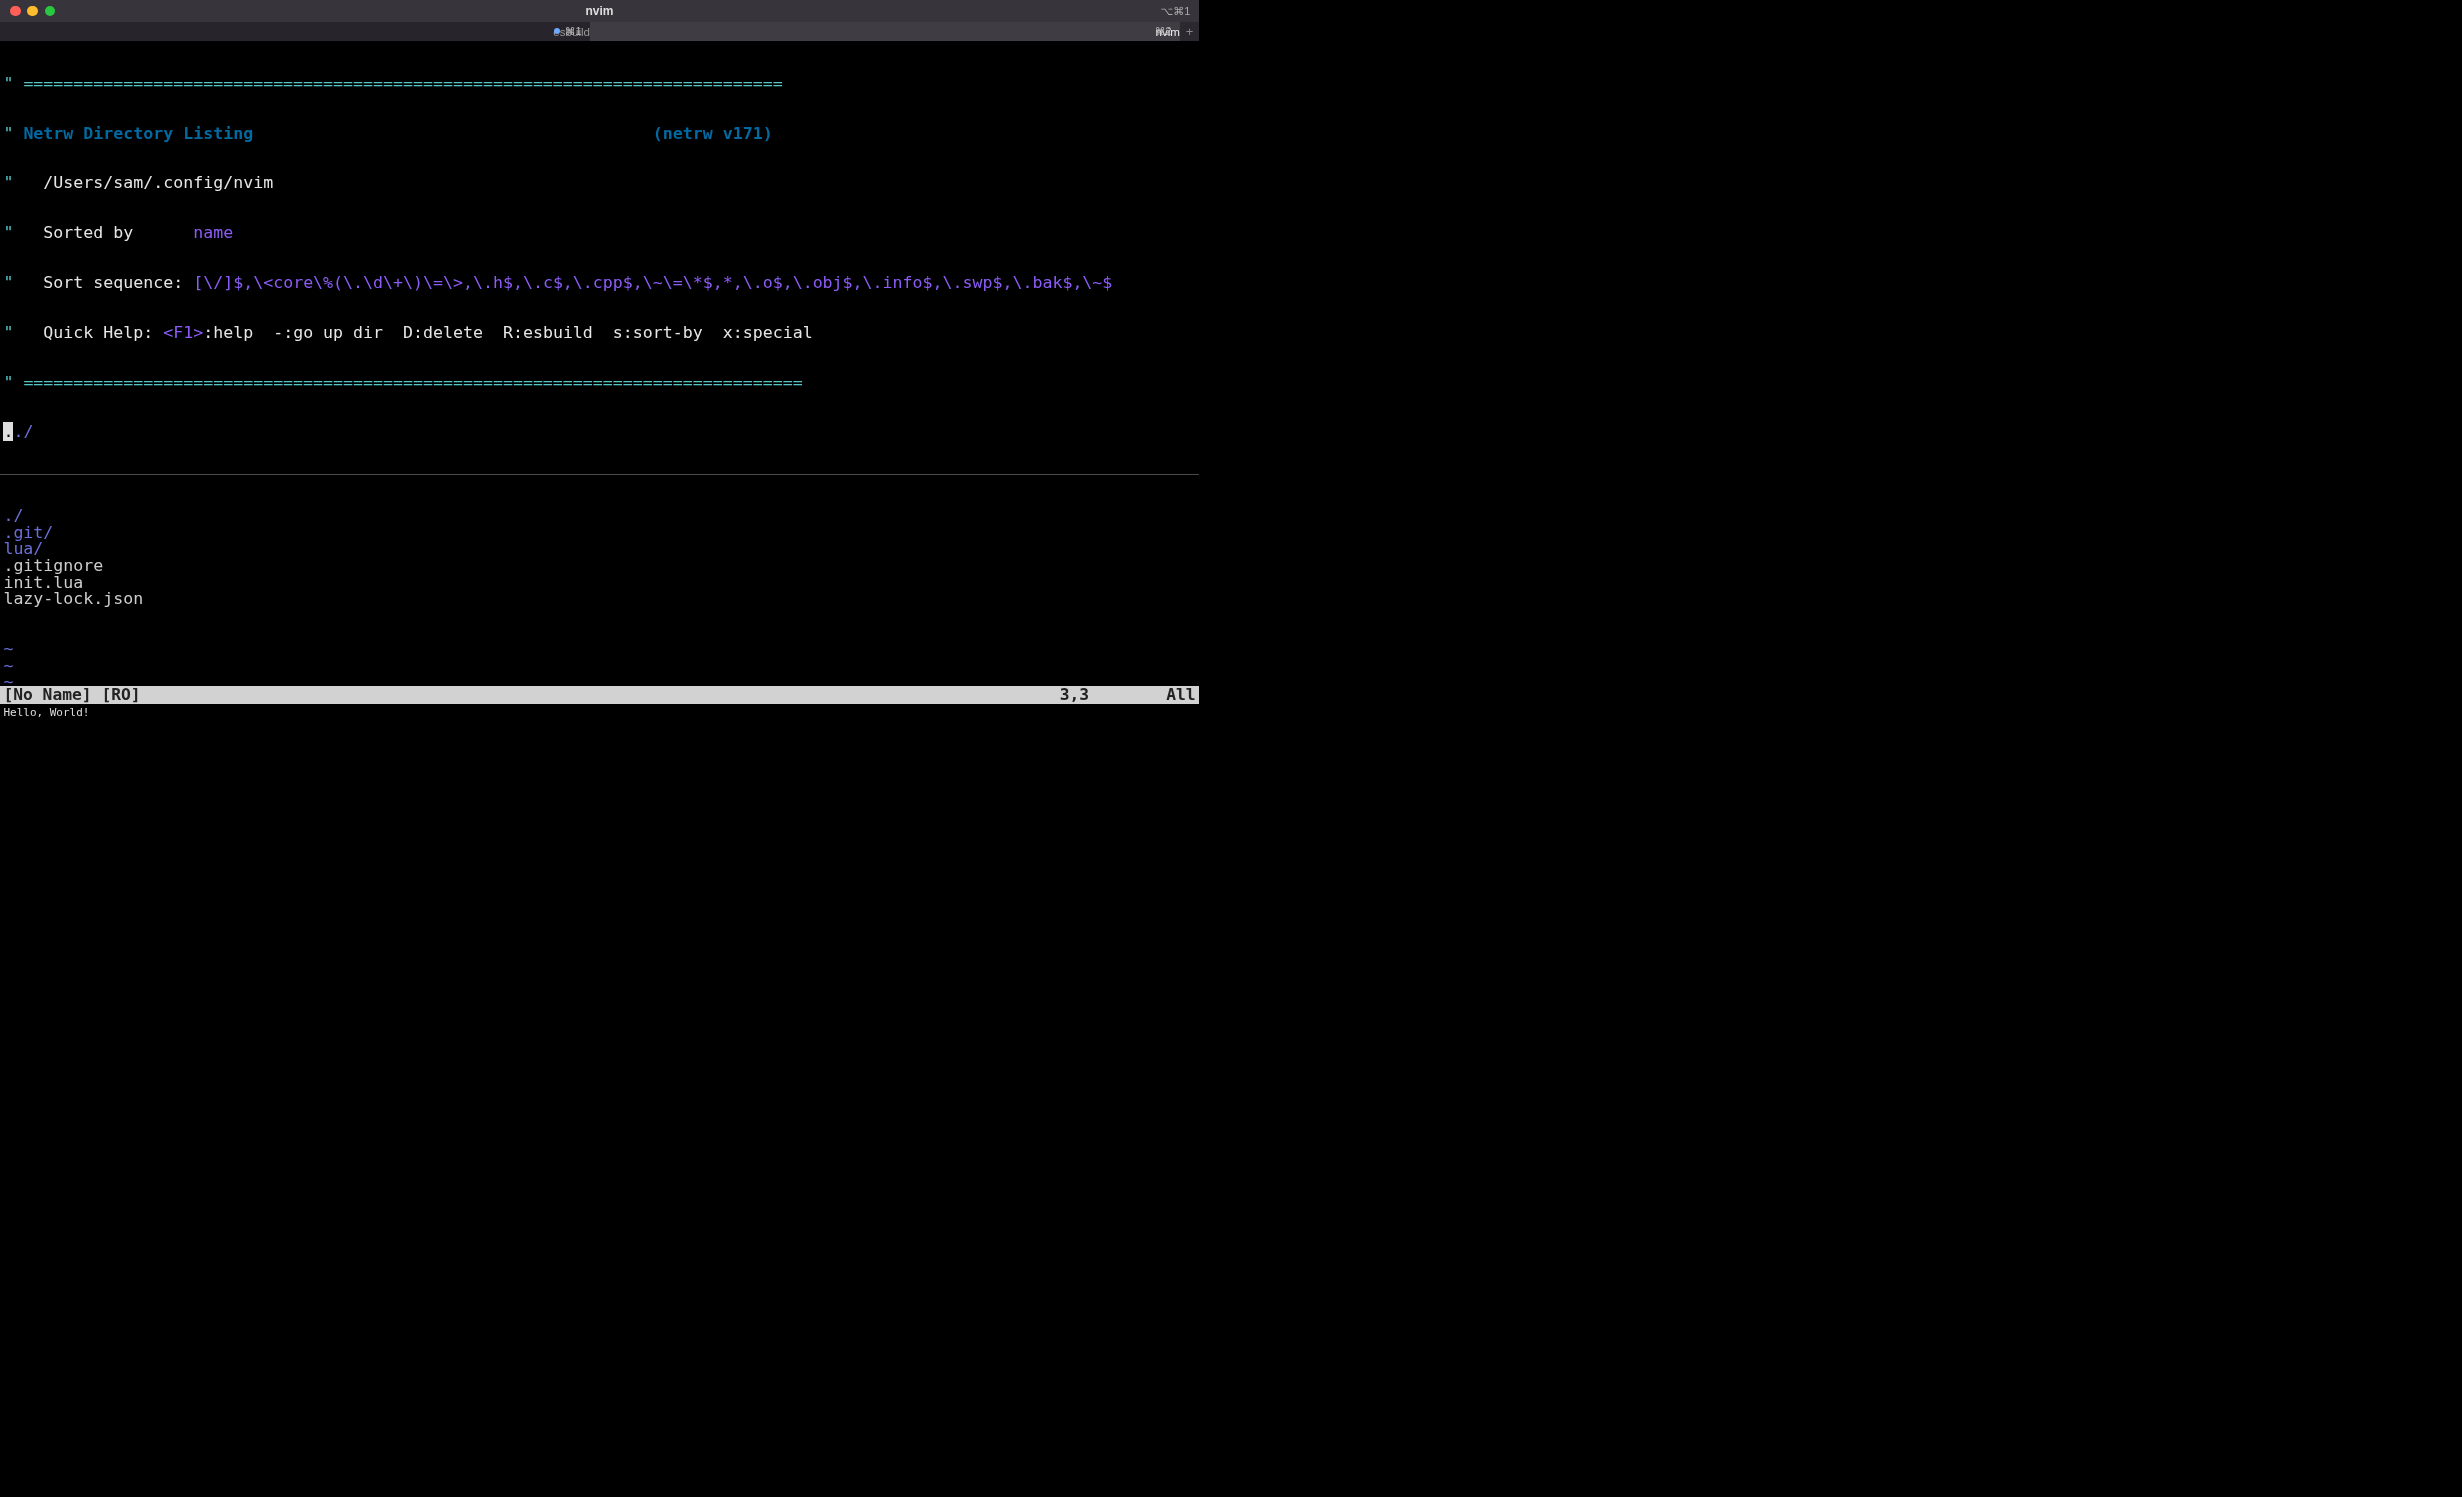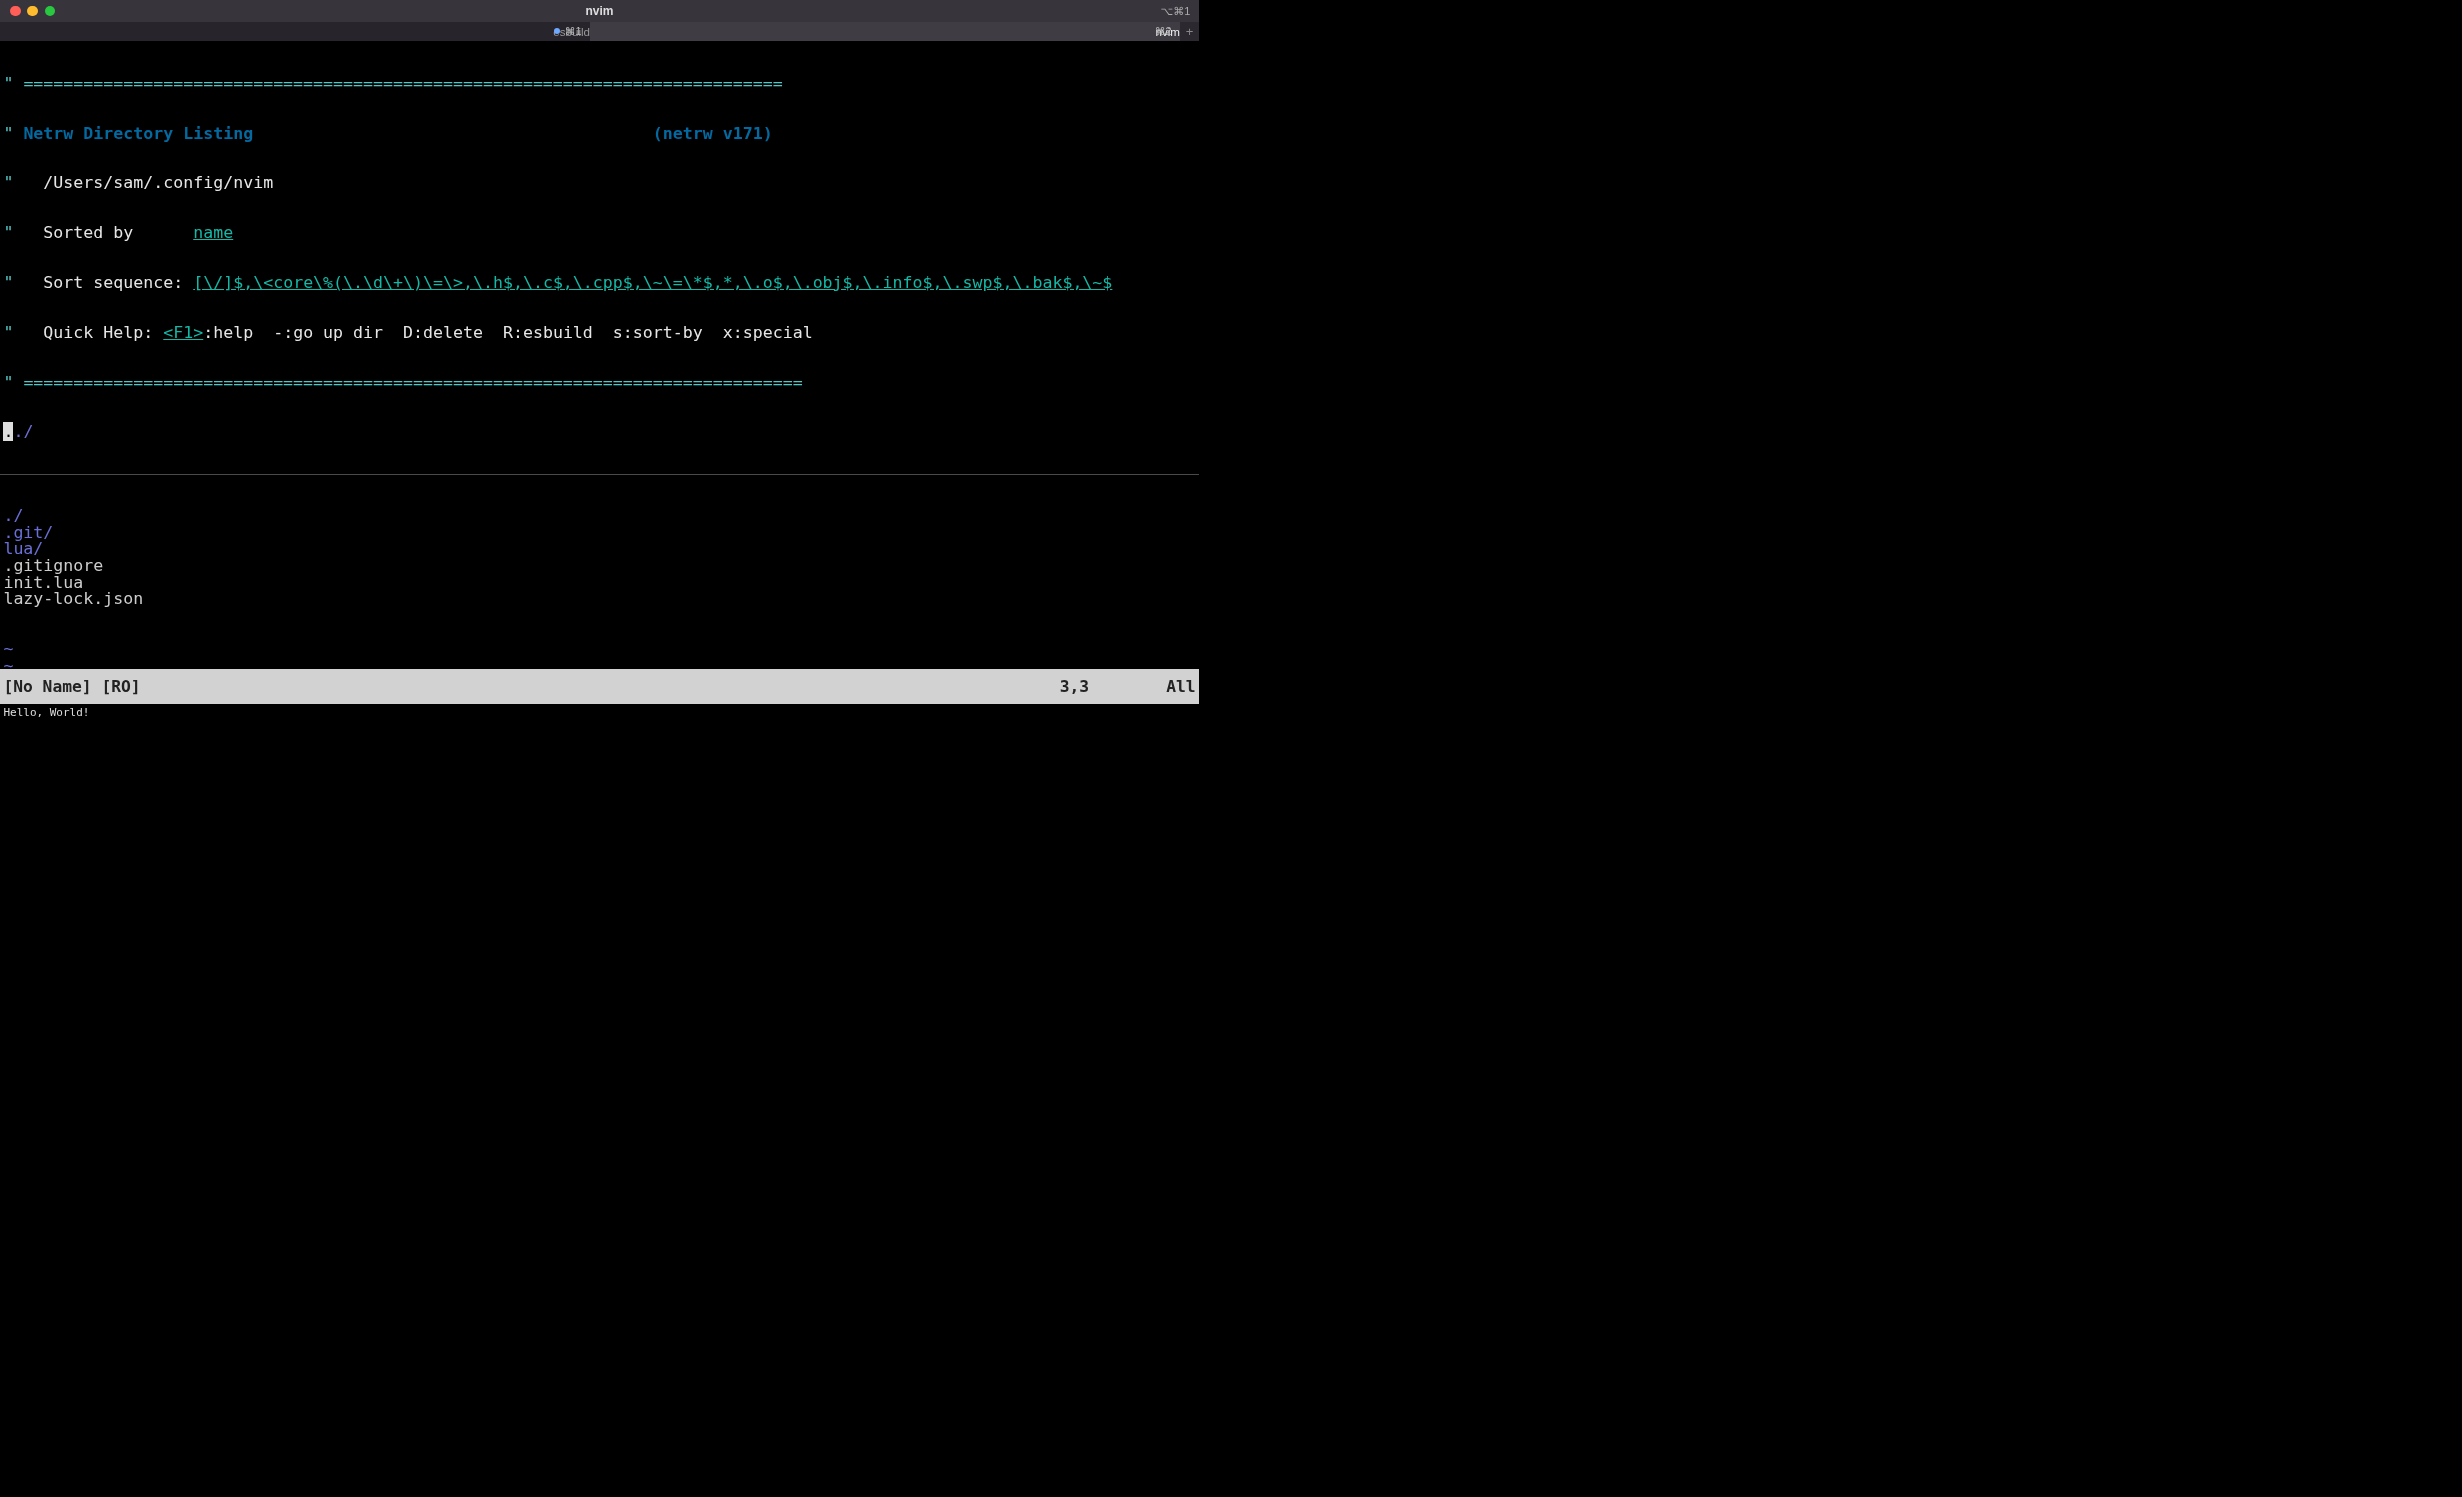--- a/index.html
+++ b/index.html
@@ -111,7 +111,7 @@
   .q     { color: #55c6c6; }   
   .cyan  { color: #55c6c6; }
   .cyanB { color: #0369a1; font-weight: bold; }
-  .yellow{ color: #14b8a6; text-decoration: underline; }
+  .yellow{ color: #8b5cf6; }
   .white { color: #e6e6e6; }
   .dir   { color: #6a6fd8; }   
   .file  { color: #cccccc; }

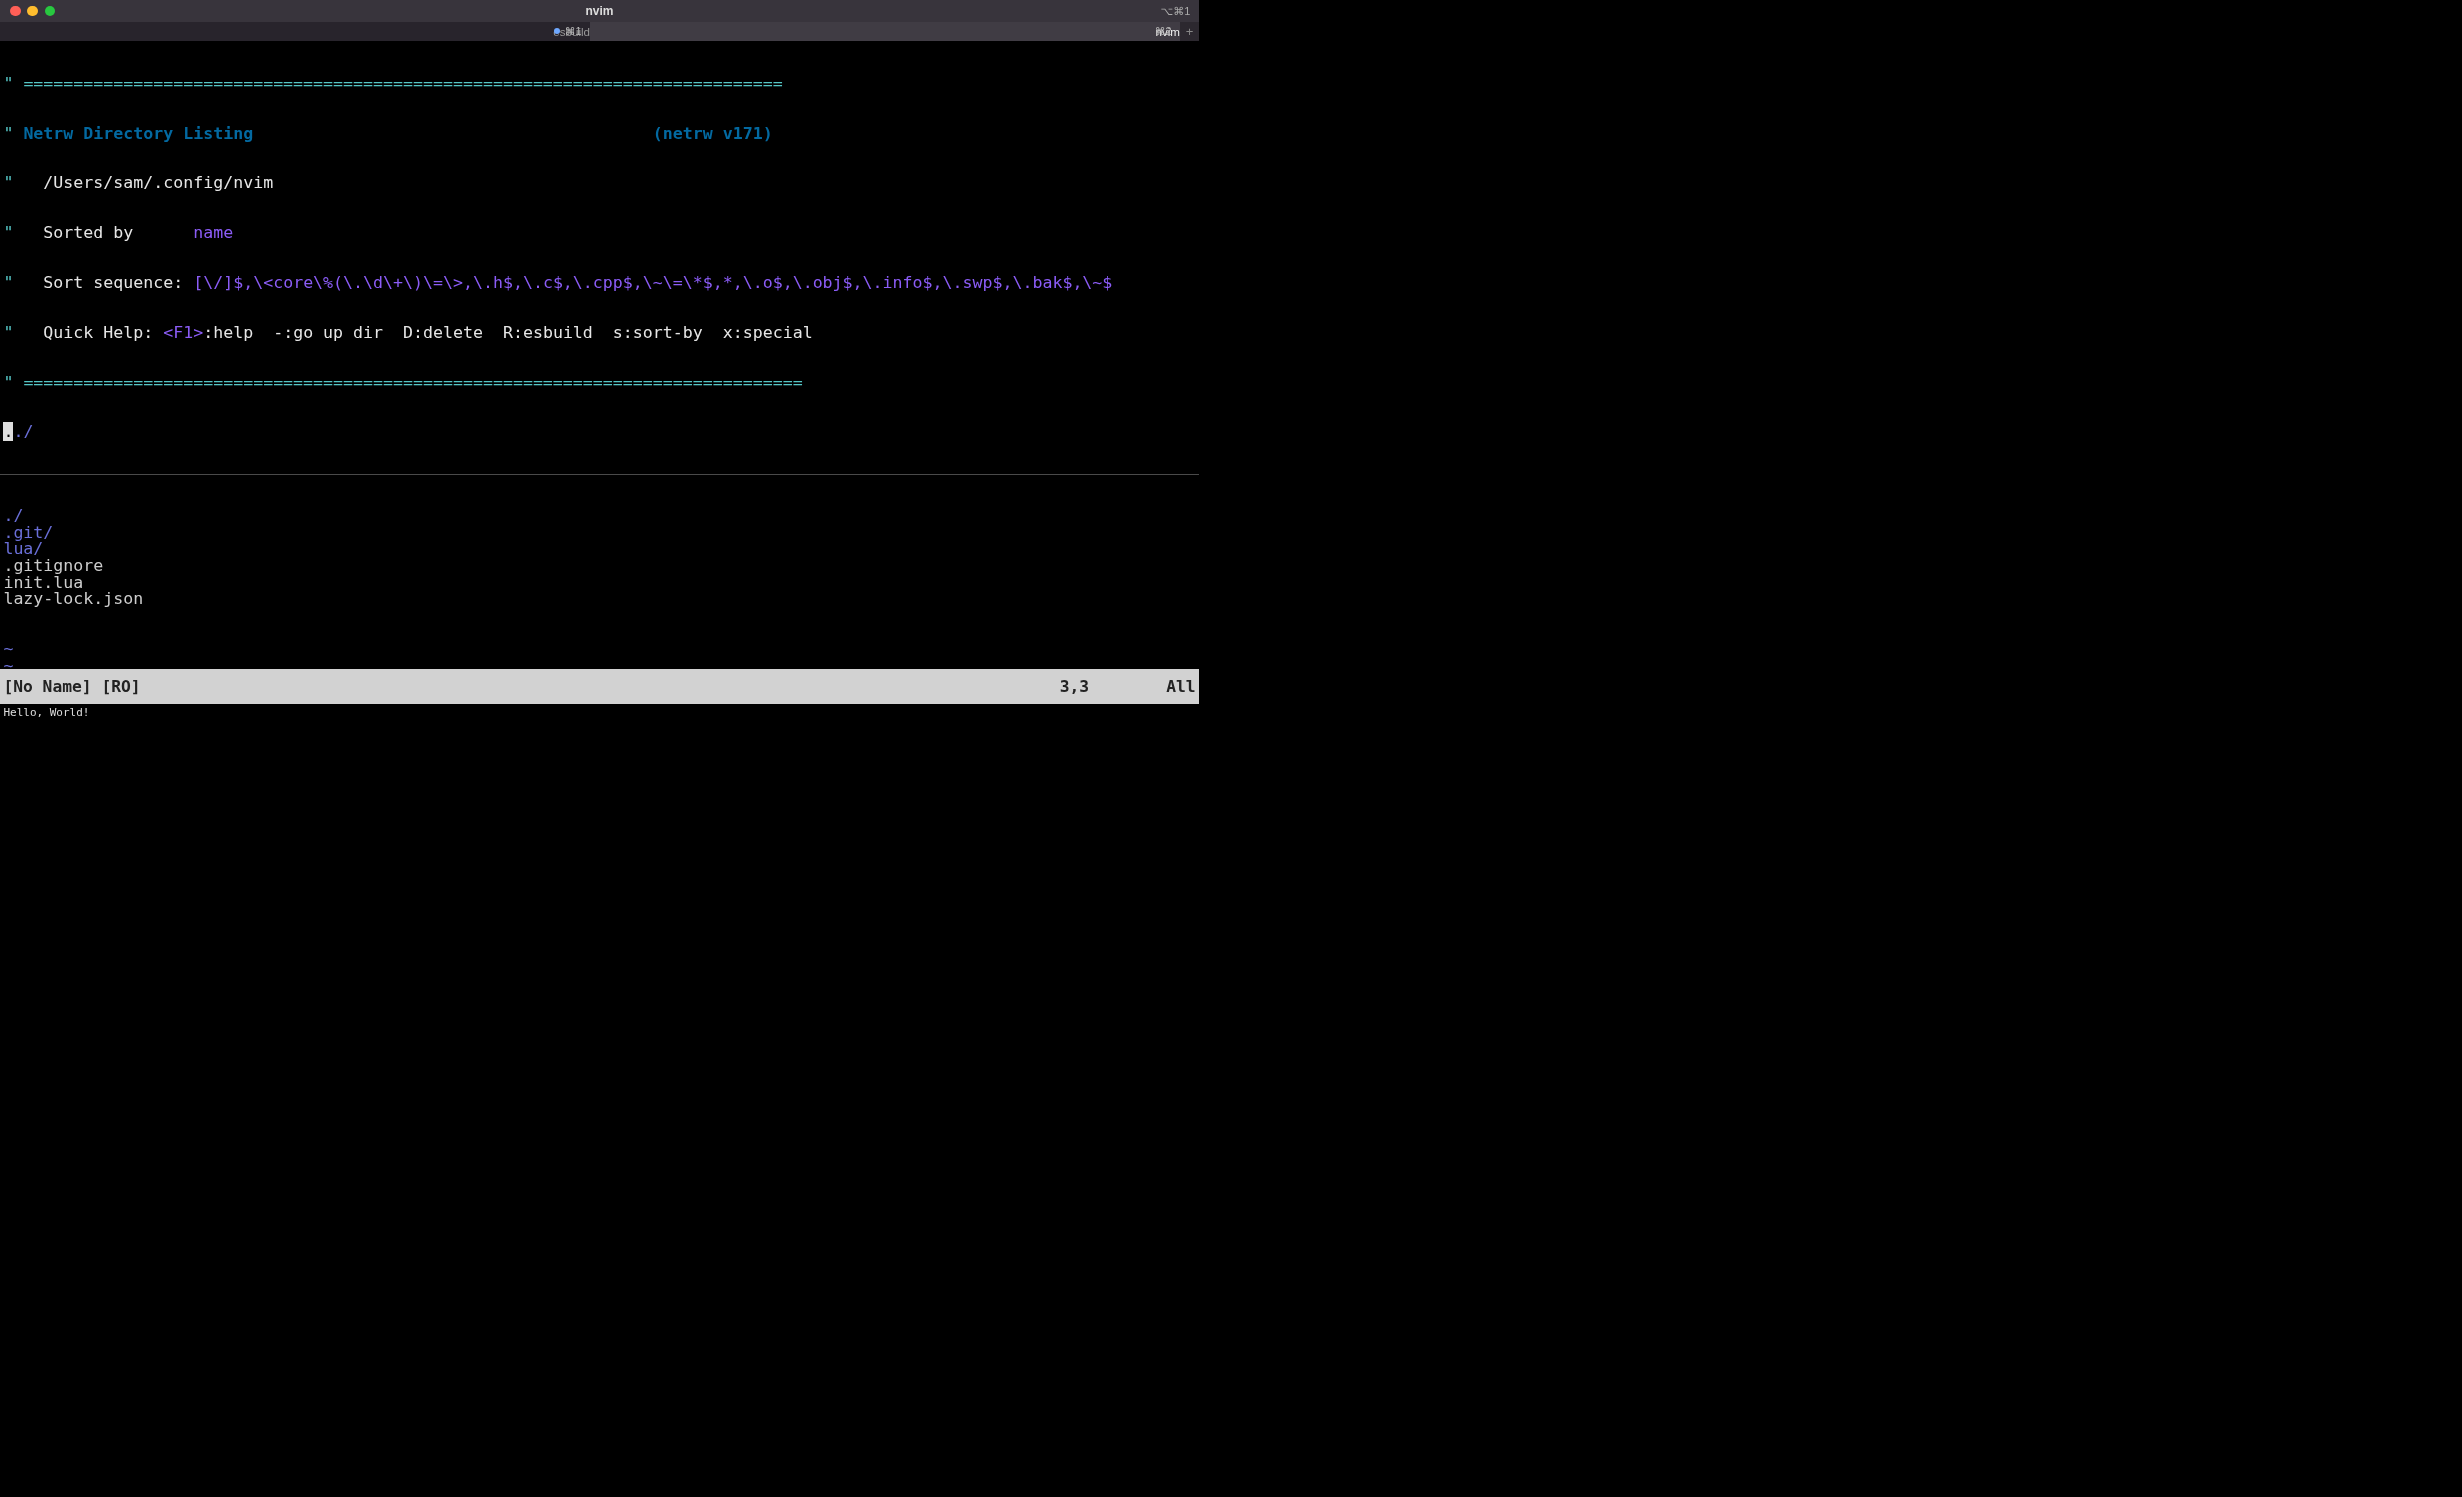--- a/index.html
+++ b/index.html
@@ -127,7 +127,7 @@
   }
   
   .statusline {
-    height: 35px;
+    height: 18px;
     background: #d2d2d2;
     color: #222;
     display: flex;

